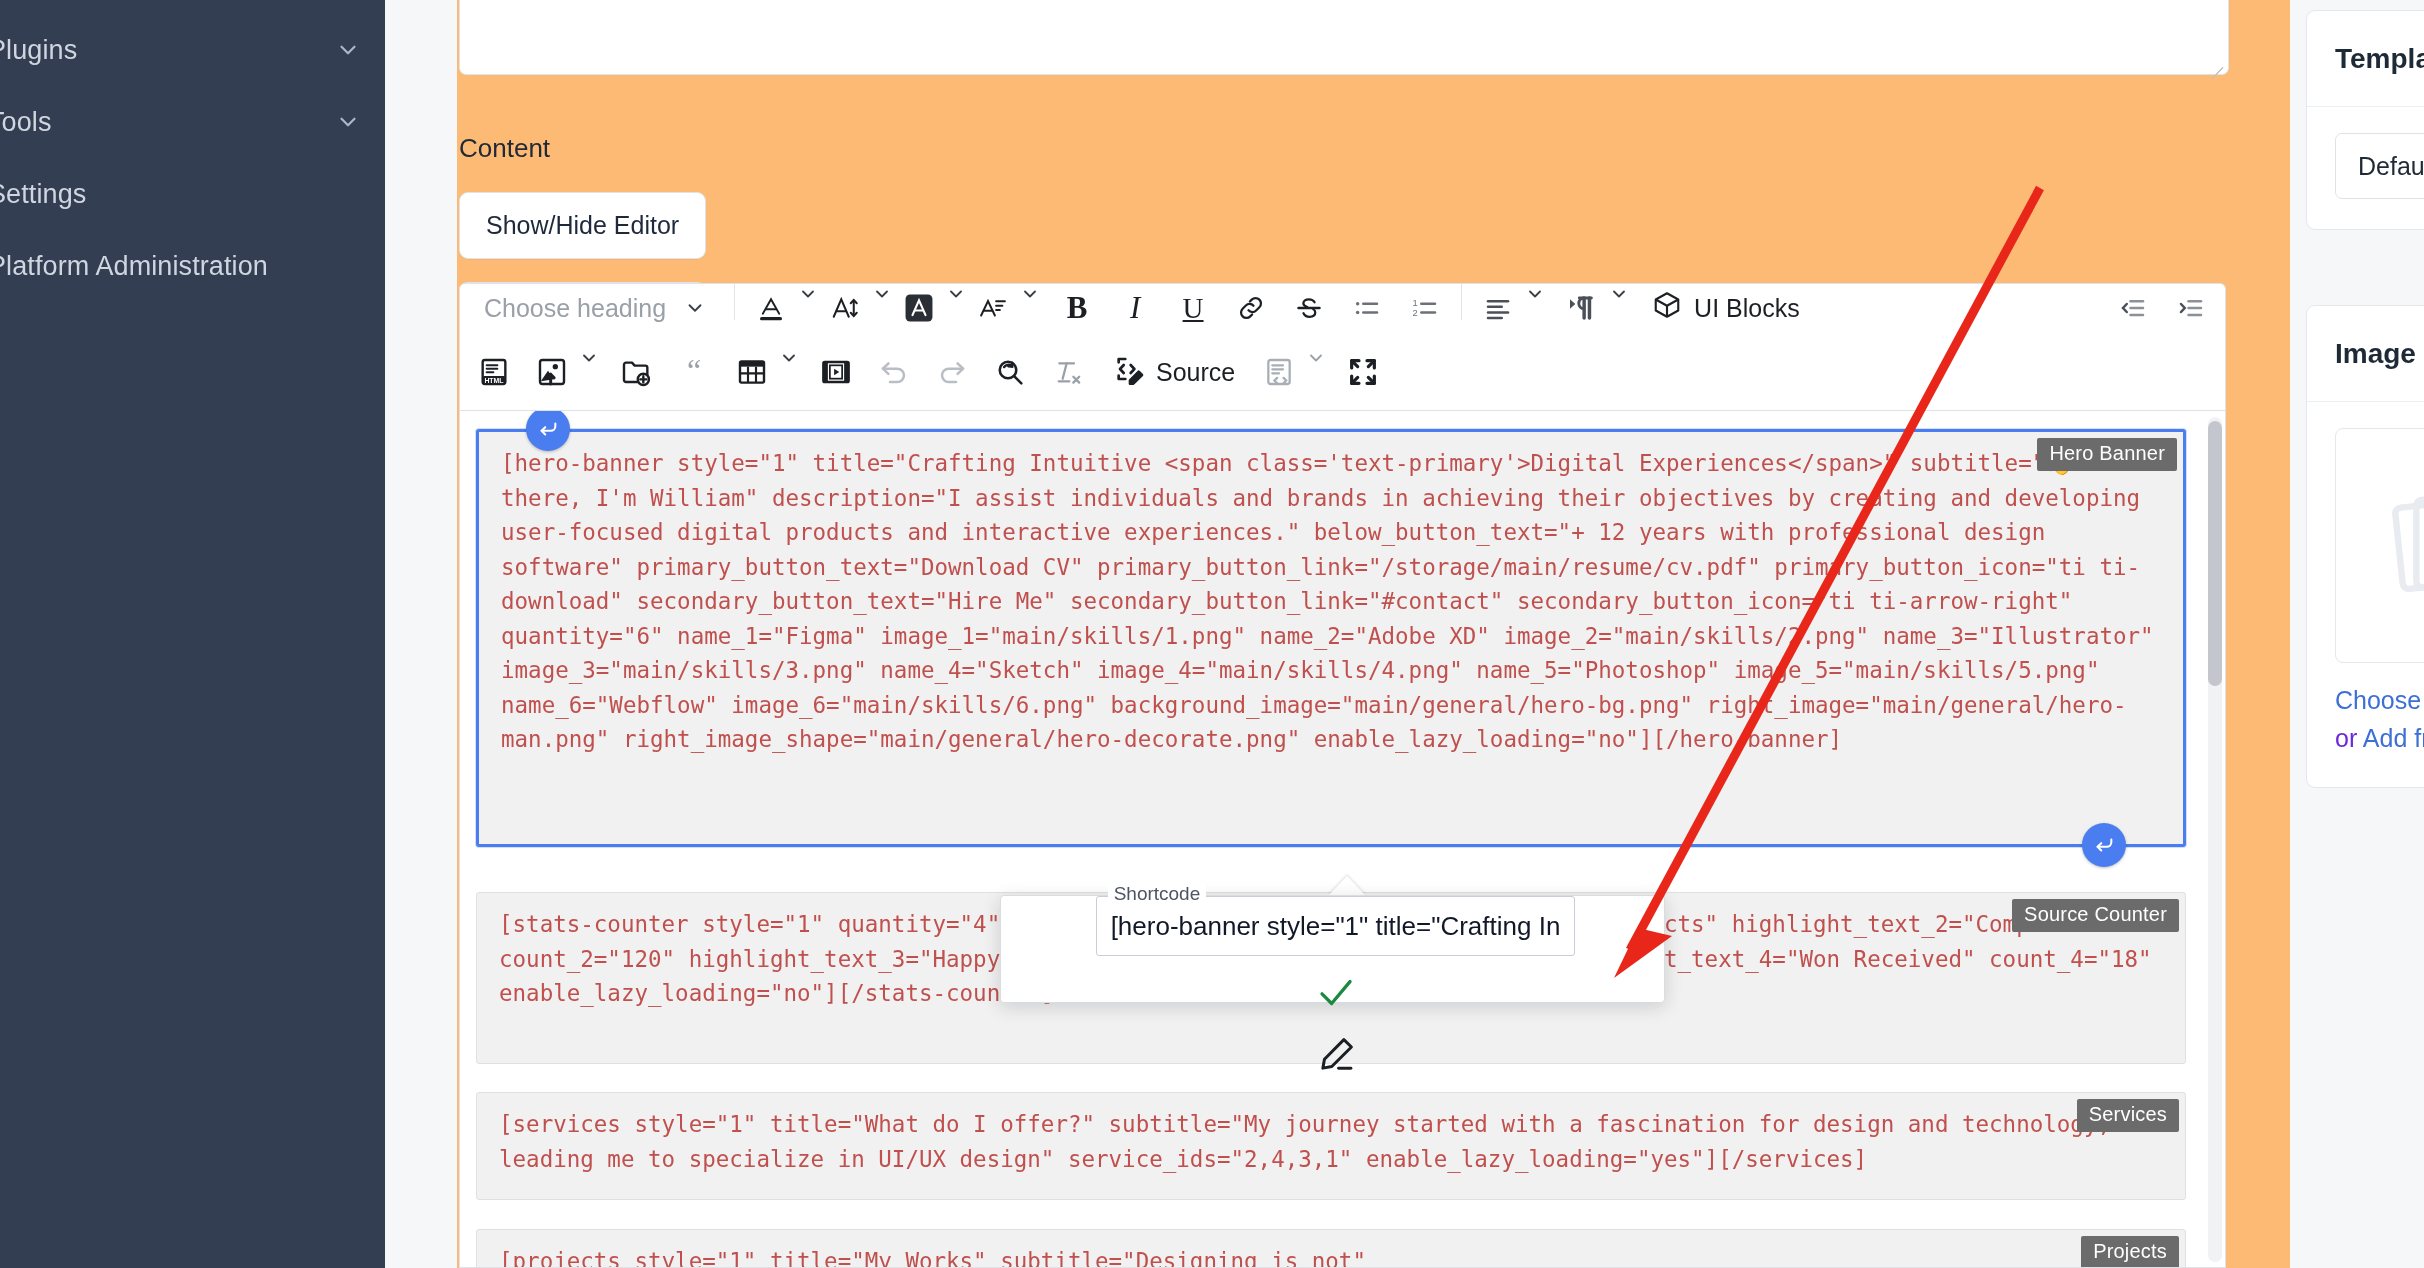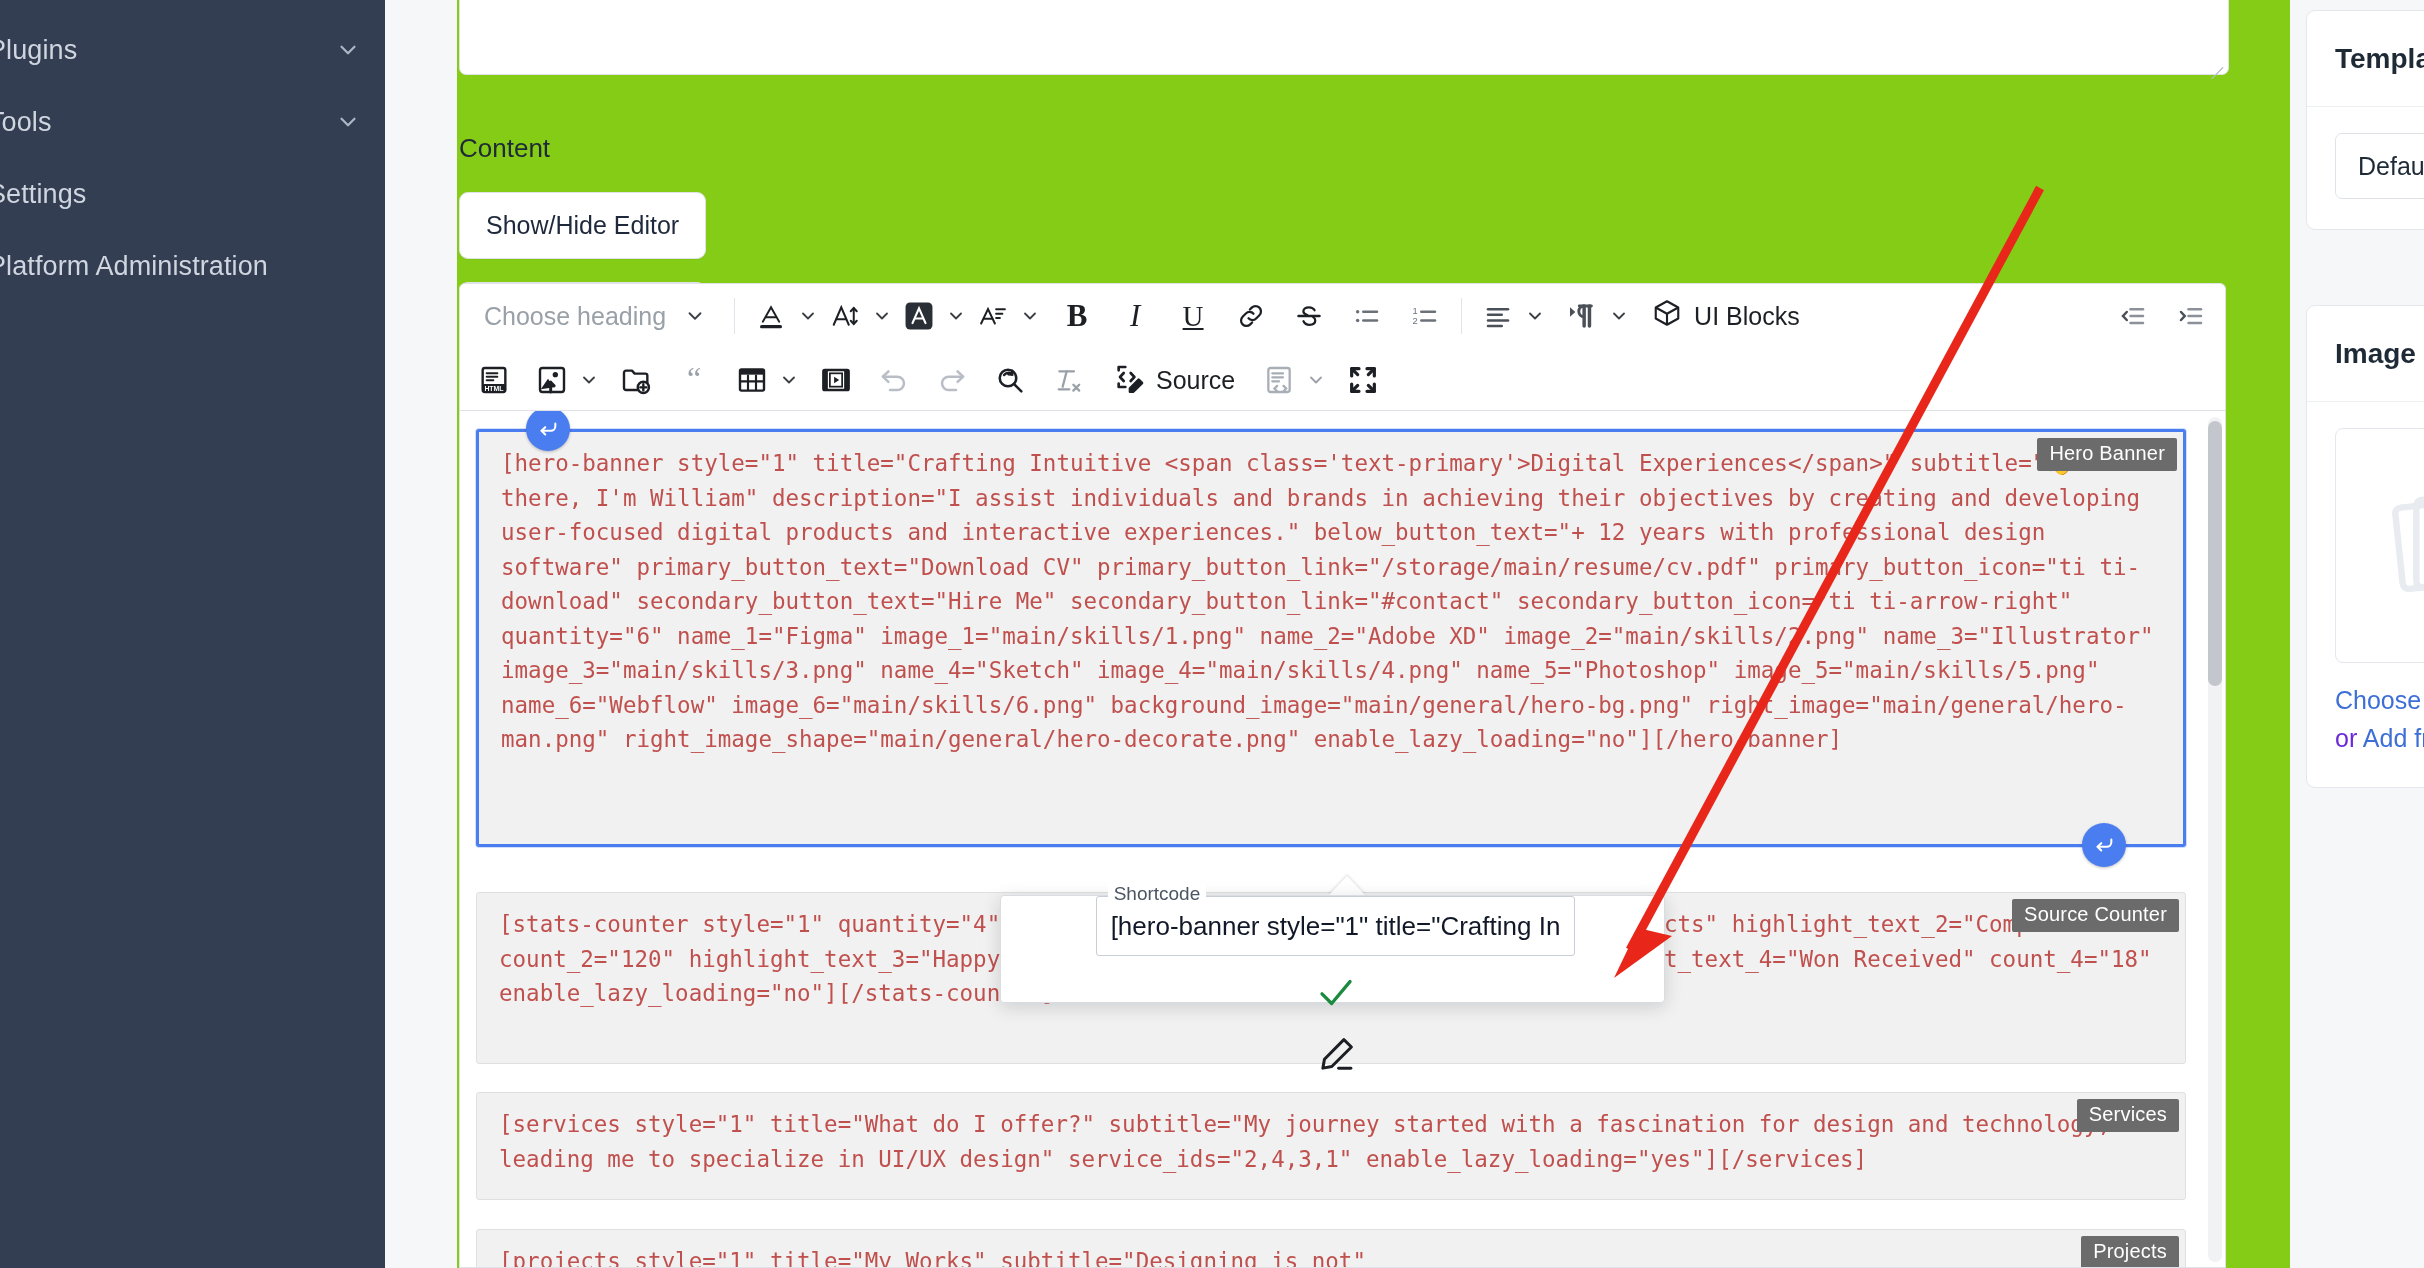--- a/index.html
+++ b/index.html
@@ -42,7 +42,7 @@
   .main {
     position: absolute; left: 457px; top: 0;
     width: 1833px; height: 1268px;
-    background: #84cc16;
+    background: #fdba74;
   }
 
   

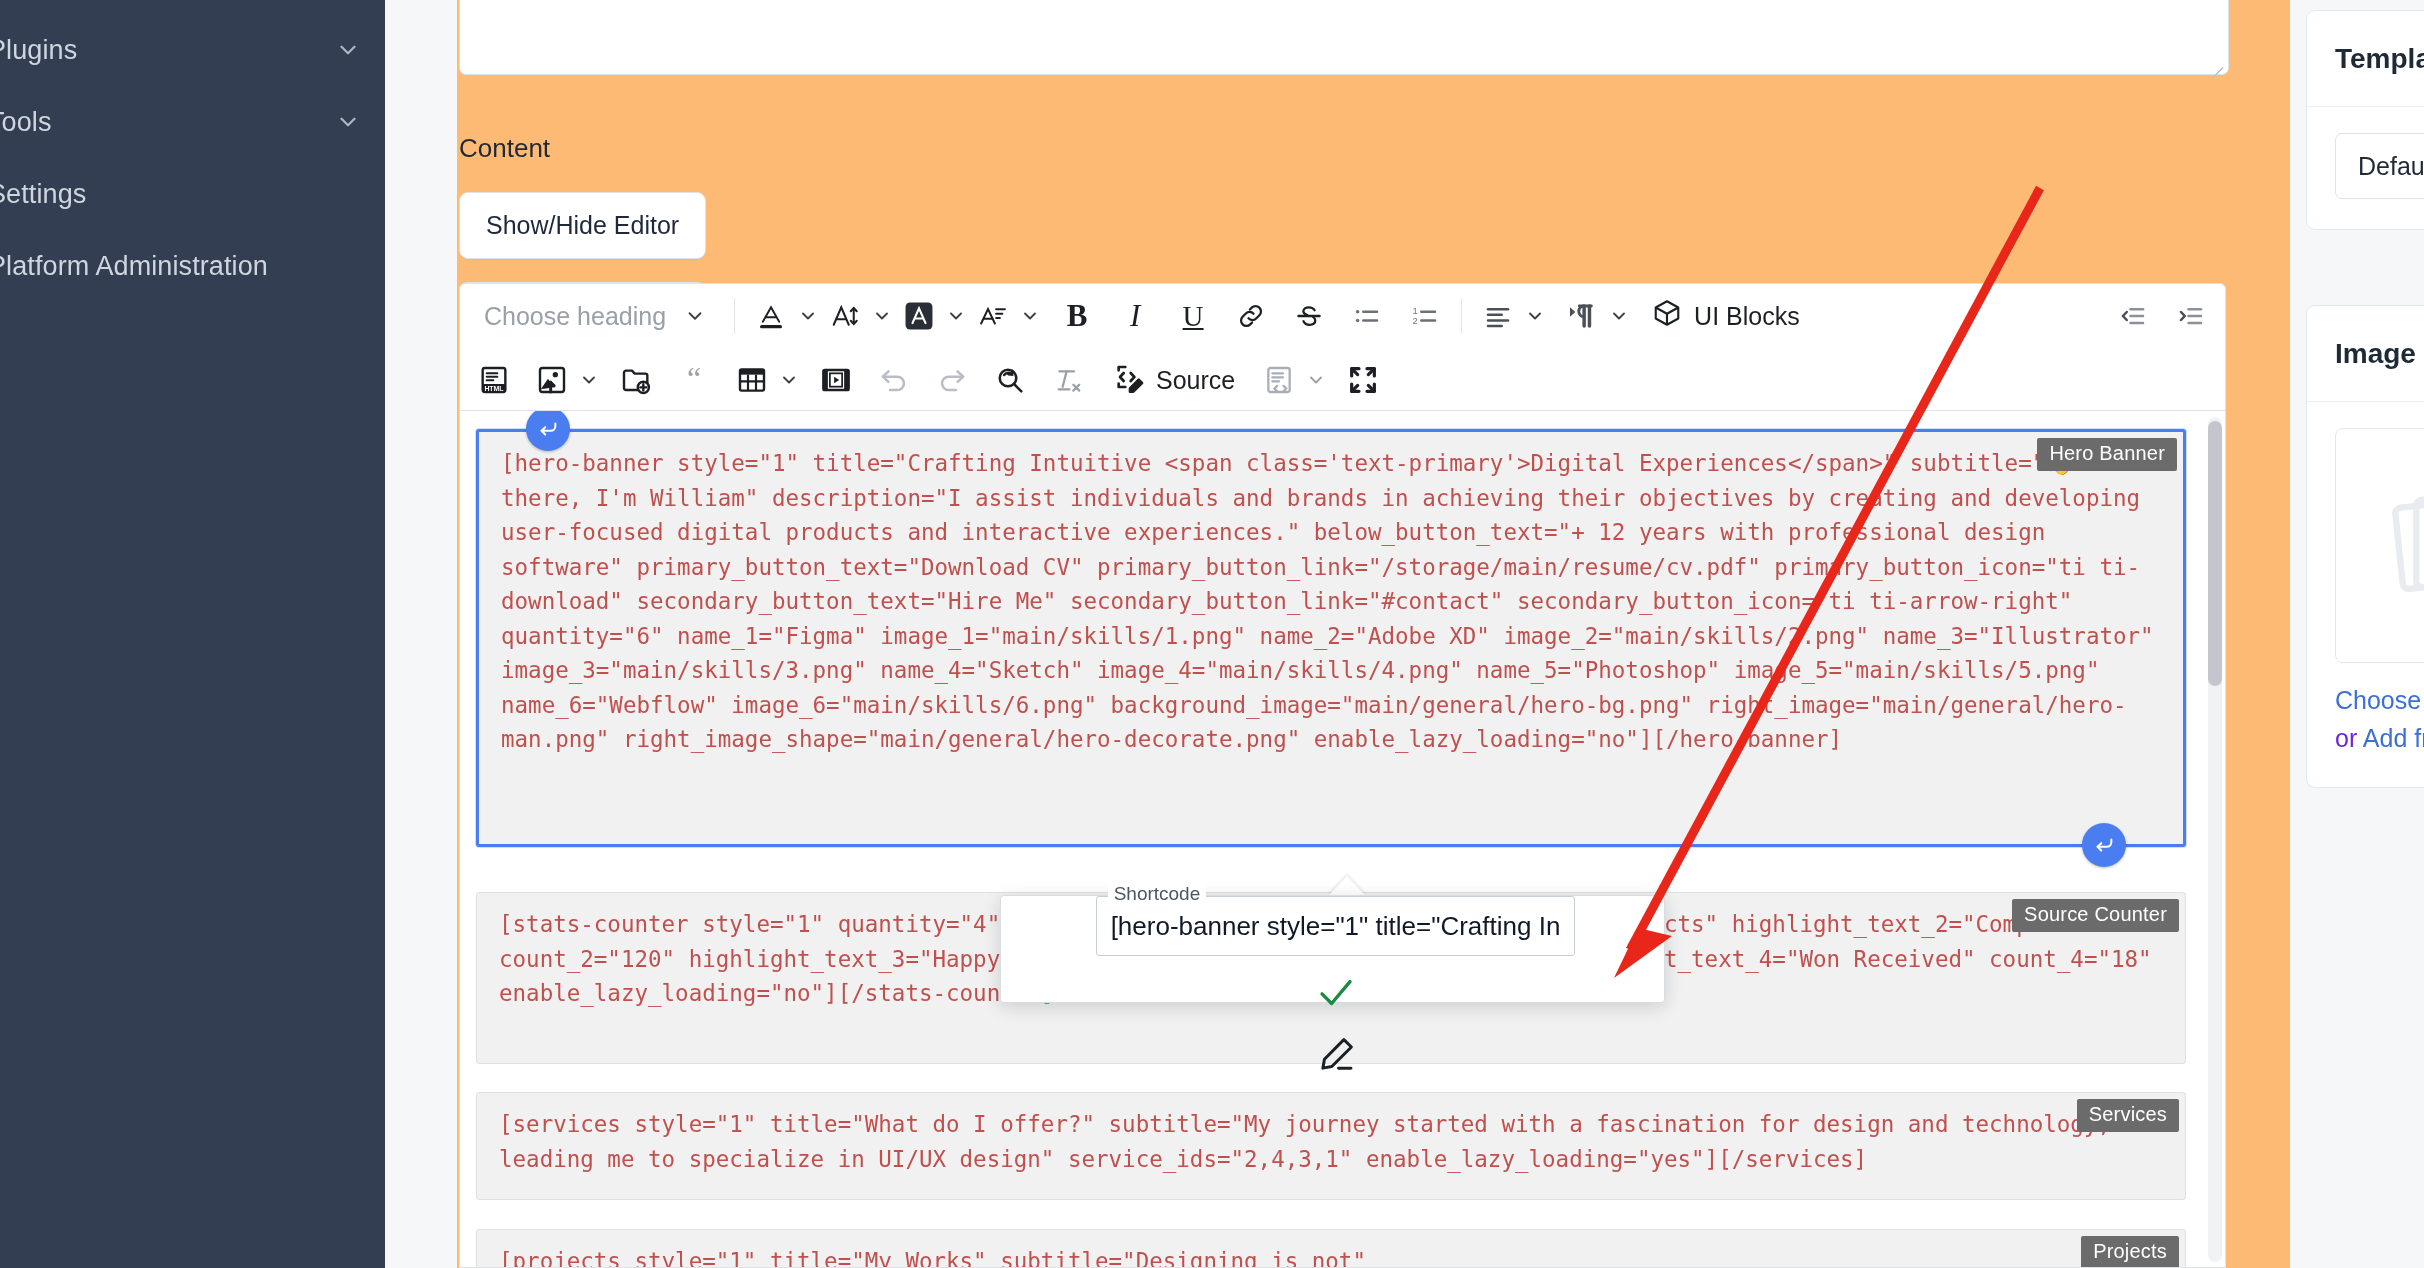--- a/index.html
+++ b/index.html
@@ -85,7 +85,7 @@
     border: 1px solid #dfe3e8; border-top-left-radius: 6px; border-top-right-radius: 6px;
     background: #fff;
   }
-  .ck-row { position: absolute; left: 0; width: 100%; height: 64px; display: flex; align-items: center; }
+  .ck-row { position: absolute; left: 0; width: 100%; height: 64px; display: flex; align-items: flex-start; }
   .ck-row.r1 { top: 0; }
   .ck-row.r2 { top: 64px; }
   .ck-btn {

